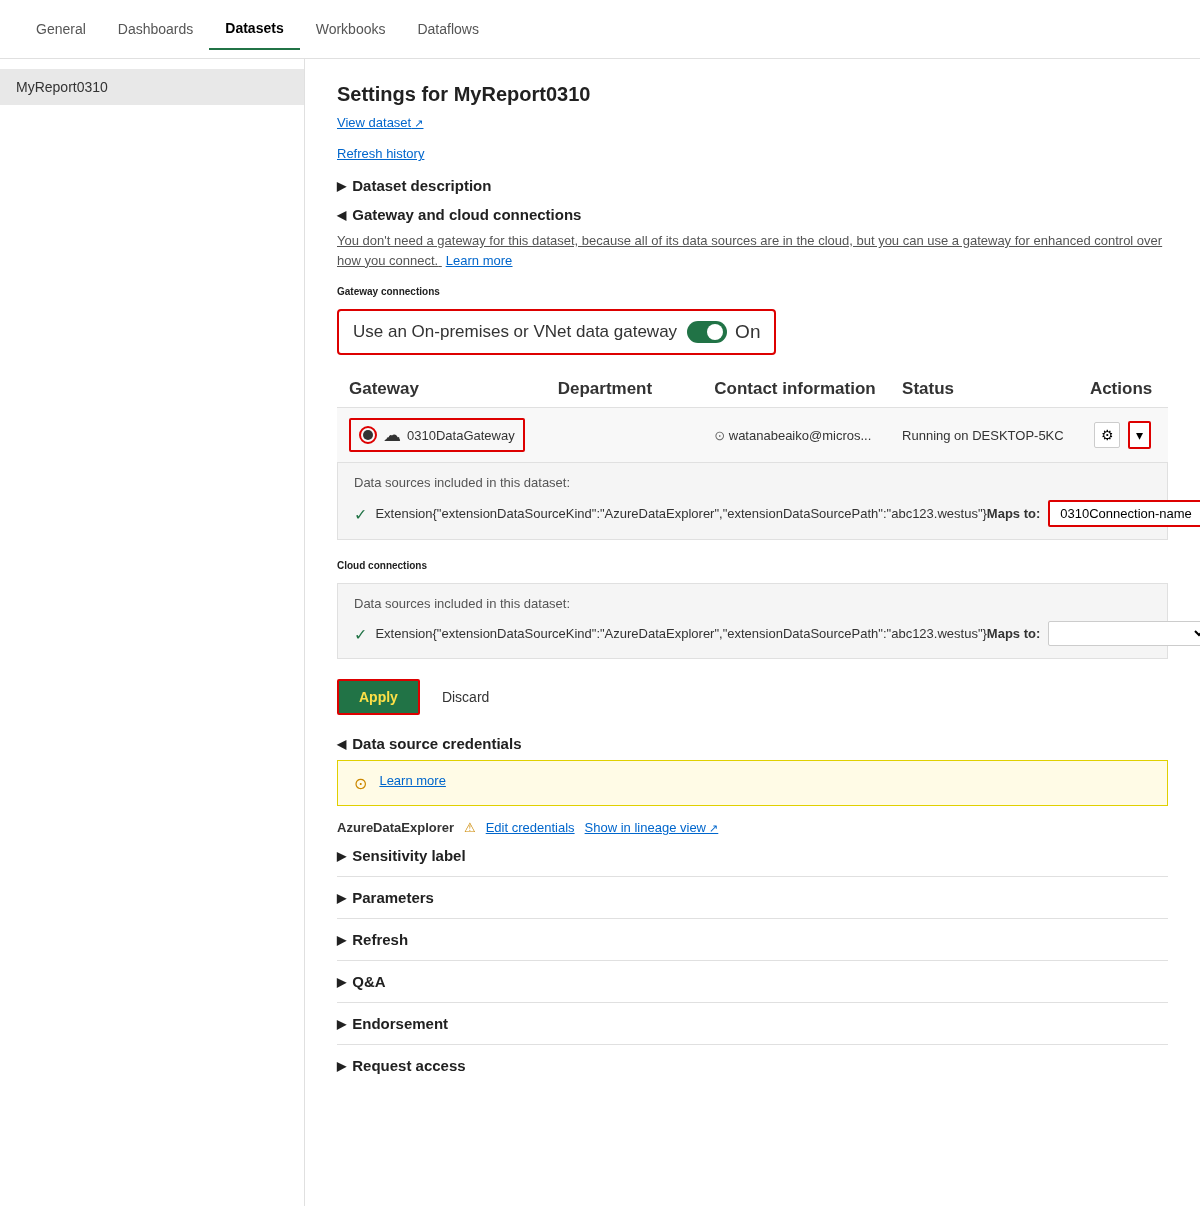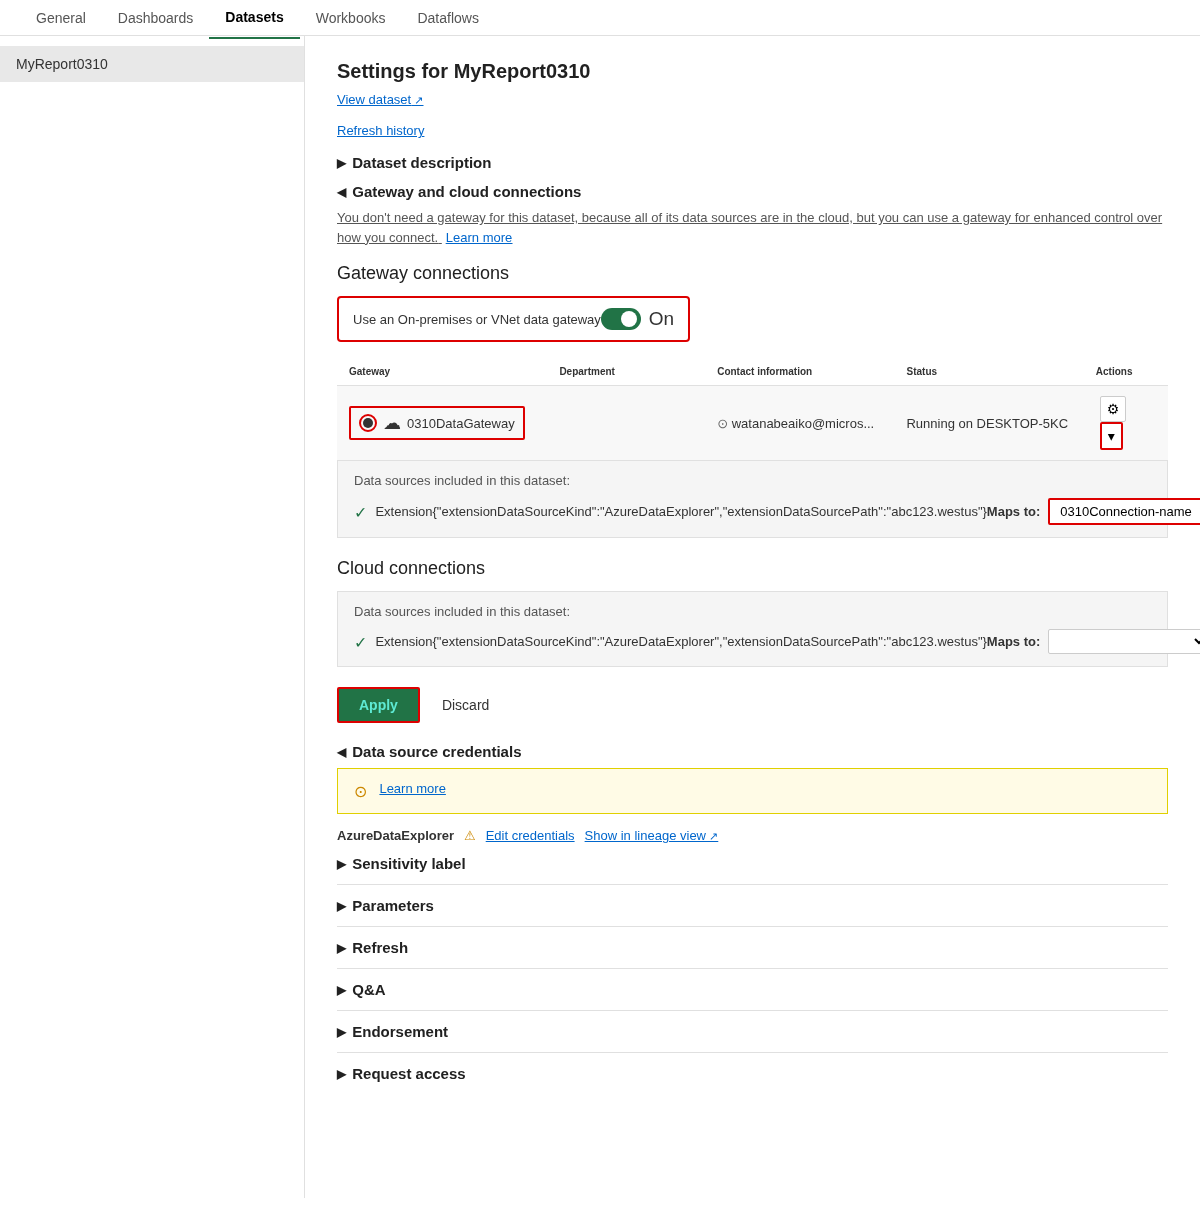--- a/index.html
+++ b/index.html
@@ -6,7 +6,7 @@
     body { font-family: 'Segoe UI', Arial, sans-serif; font-size: 14px; color: #333; background: #fff; }
 
     
-    .top-nav { display: flex; align-items: center; border-bottom: 1px solid #e0e0e0; padding: 0 20px; height: 36px; }
+    .top-nav { display: flex; align-items: center; border-bottom: 1px solid #e0e0e0; padding: 0 20px; height: 59px; }
     .top-nav .nav-item { padding: 12px 16px; cursor: pointer; font-size: 14px; color: #555; text-decoration: none; }
     .top-nav .nav-item.active { color: #000; font-weight: 600; border-bottom: 2px solid #217346; }
 

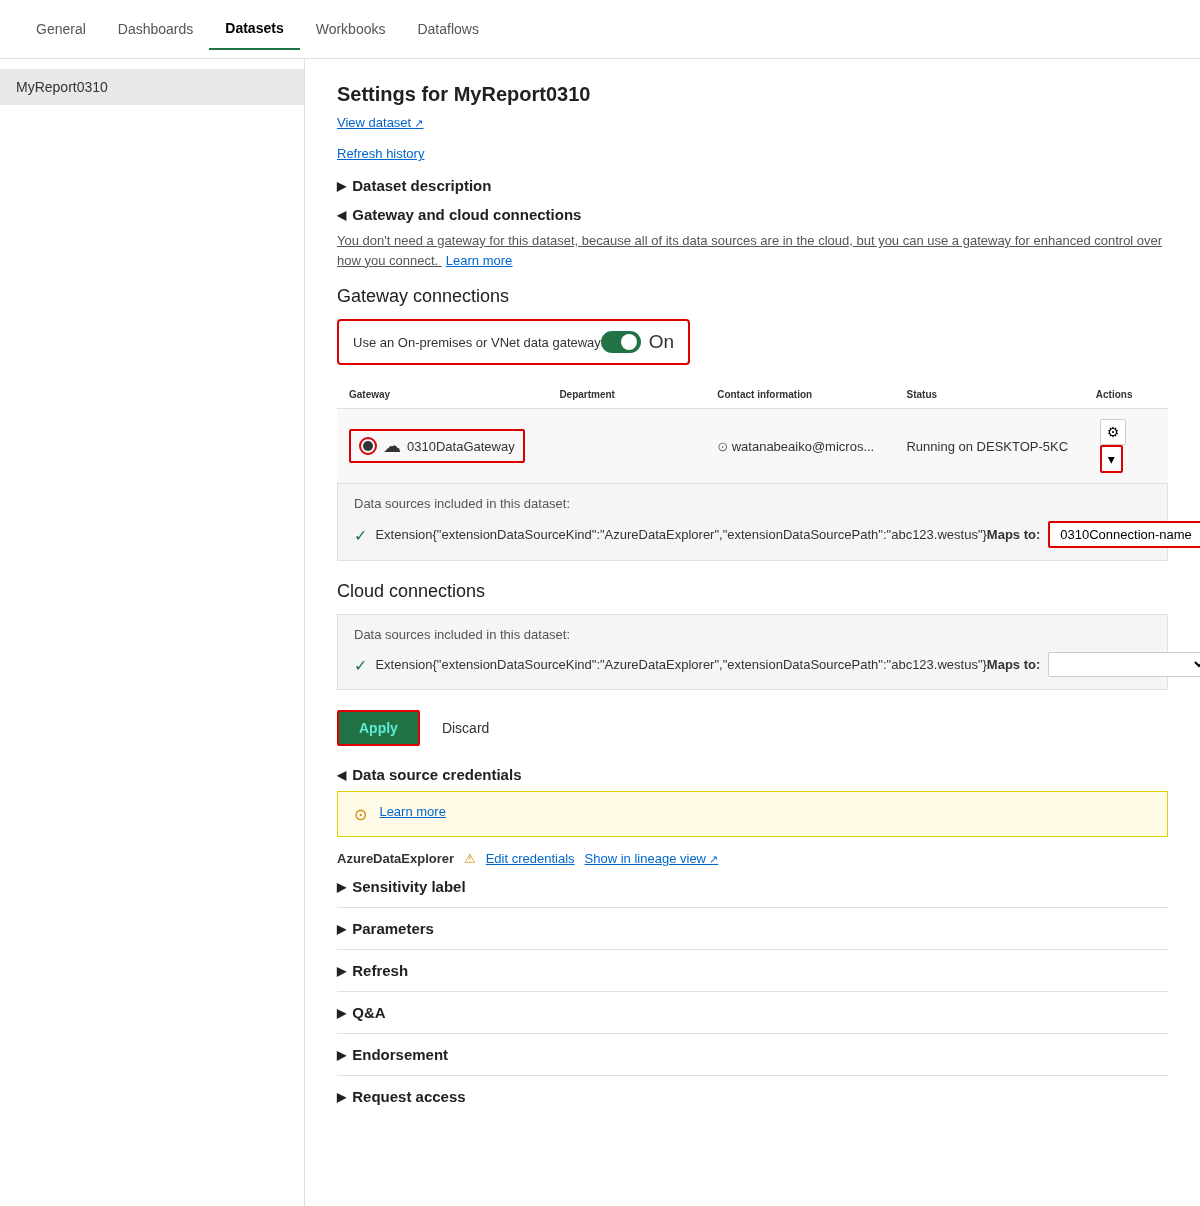--- a/index.html
+++ b/index.html
@@ -32,7 +32,7 @@
 
     .section-description { font-size: 13px; color: #555; margin-bottom: 16px; line-height: 1.5; text-decoration: underline; }
 
-    .subsection-title { font-size: 18px; font-weight: 400; margin-bottom: 12px; color: #212121; }
+    .subsection-title { font-size: 10px; font-weight: 700; margin-bottom: 12px; color: #212121; }
 
     
     .toggle-container { display: flex; align-items: center; border: 2px solid #d00; border-radius: 4px; padding: 10px 14px; display: inline-flex; margin-bottom: 16px; }

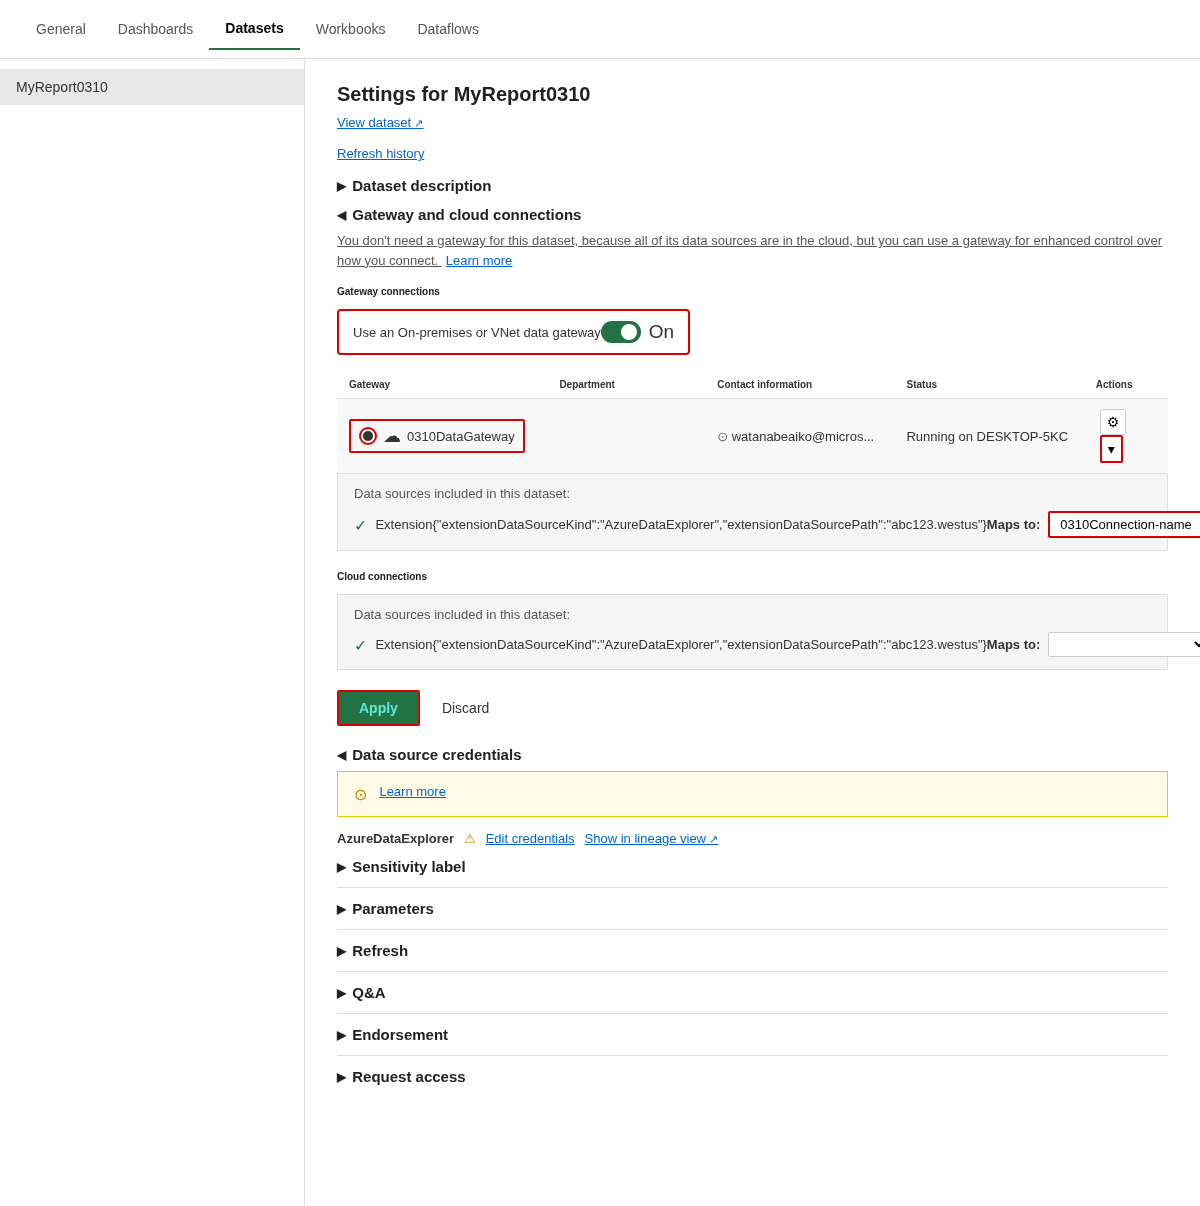--- a/index.html
+++ b/index.html
@@ -36,7 +36,7 @@
 
     
     .toggle-container { display: flex; align-items: center; border: 2px solid #d00; border-radius: 4px; padding: 10px 14px; display: inline-flex; margin-bottom: 16px; }
-    .toggle-label { font-size: 13px; color: #333; }
+    .toggle-label { font-size: 17px; margin-right: 10px; color: #333; }
     .toggle { position: relative; display: inline-block; width: 40px; height: 22px; margin-right: 8px; }
     .toggle input { opacity: 0; width: 0; height: 0; }
     .toggle-slider { position: absolute; cursor: pointer; top: 0; left: 0; right: 0; bottom: 0; background-color: #217346; border-radius: 22px; }

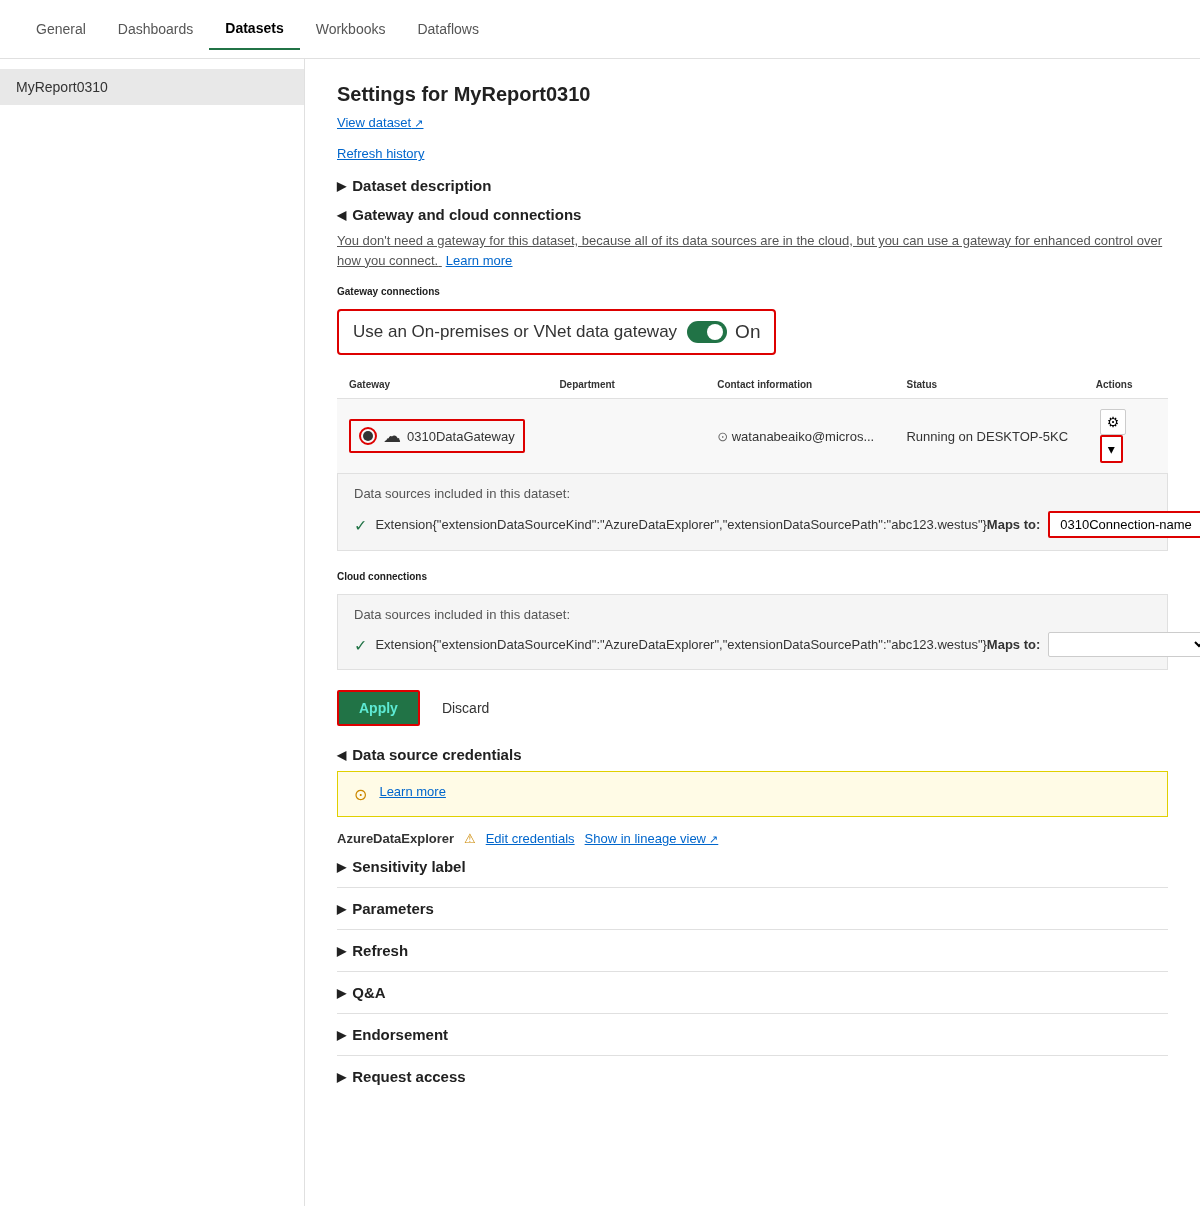--- a/index.html
+++ b/index.html
@@ -45,7 +45,7 @@
 
     
     .gateway-table { width: 100%; border-collapse: collapse; margin-bottom: 0; }
-    .gateway-table th { text-align: left; padding: 8px 12px; font-weight: 600; font-size: 10px; color: #333; border-bottom: 1px solid #e0e0e0; }
+    .gateway-table th { text-align: left; padding: 8px 12px; font-weight: 600; font-size: 17px; color: #333; border-bottom: 1px solid #e0e0e0; }
     .gateway-table td { padding: 10px 12px; font-size: 13px; color: #333; vertical-align: middle; }
     .gateway-row td { background: #f8f8f8; }
 

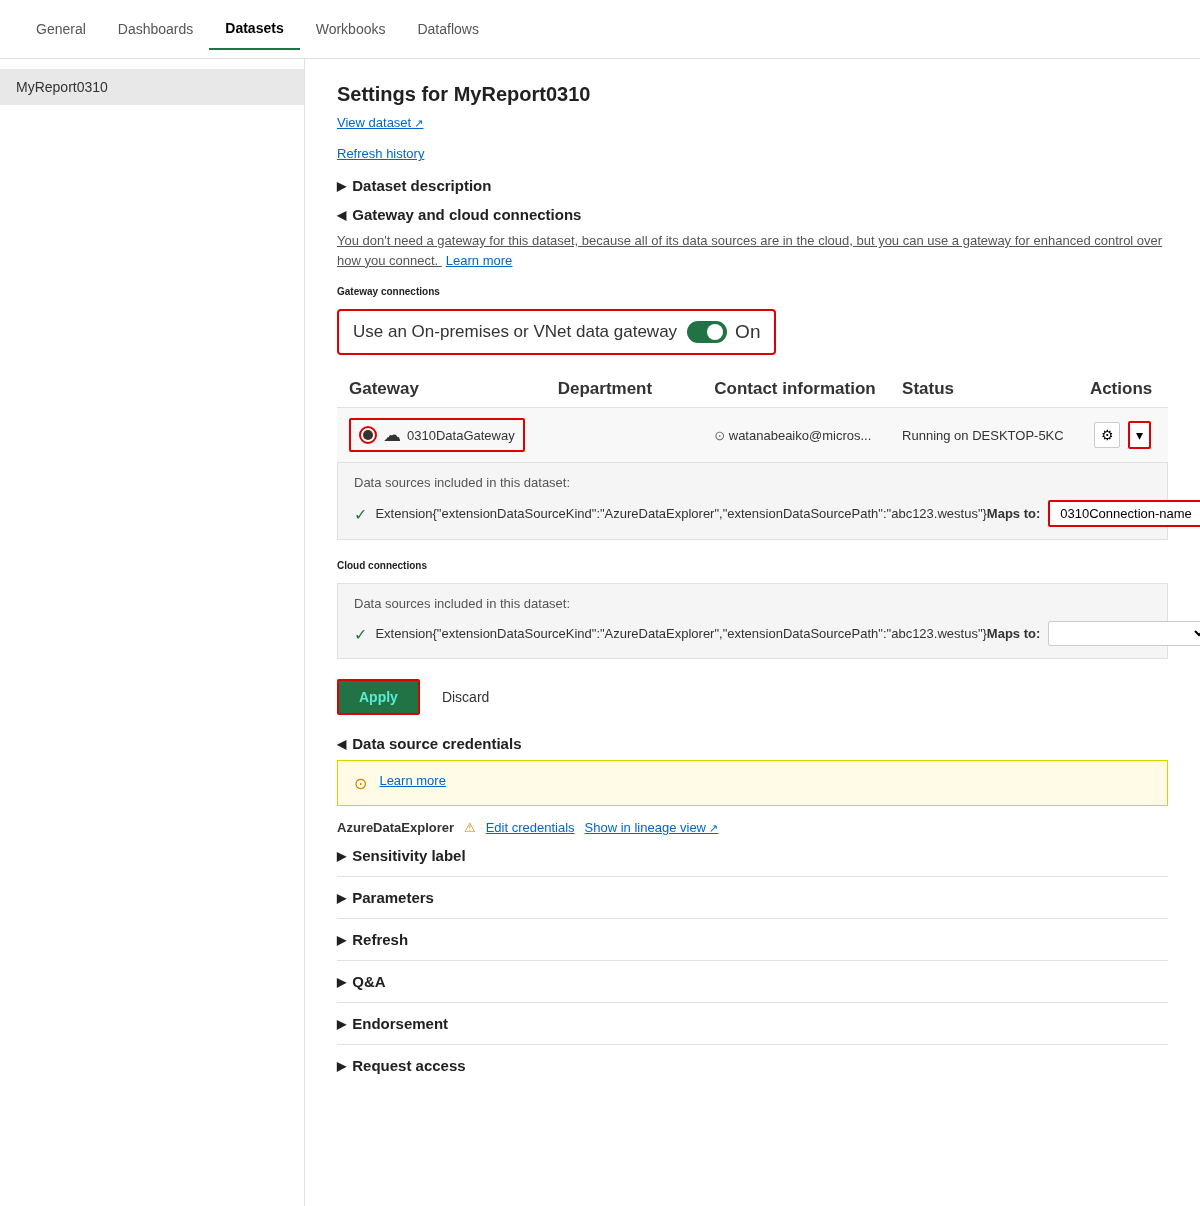--- a/index.html
+++ b/index.html
@@ -71,7 +71,7 @@
 
     
     .action-buttons { display: flex; gap: 10px; margin: 20px 0; align-items: center; }
-    .btn-apply { background: #217346; color: #5eead4; border: 2px solid #d00; padding: 8px 20px; cursor: pointer; font-size: 14px; font-weight: 600; border-radius: 2px; }
+    .btn-apply { background: #217346; color: #fde047; border: 2px solid #d00; padding: 8px 20px; cursor: pointer; font-size: 14px; font-weight: 600; border-radius: 2px; }
     .btn-discard { background: transparent; color: #333; border: none; padding: 8px 12px; cursor: pointer; font-size: 14px; }
     .warning-box { background: #fffbe6; border: 1px solid #e0d000; padding: 12px 16px; display: flex; align-items: flex-start; gap: 8px; font-size: 13px; margin-bottom: 14px; }
     .warning-icon { color: #cc8800; font-size: 16px; flex-shrink: 0; margin-top: 1px; }

